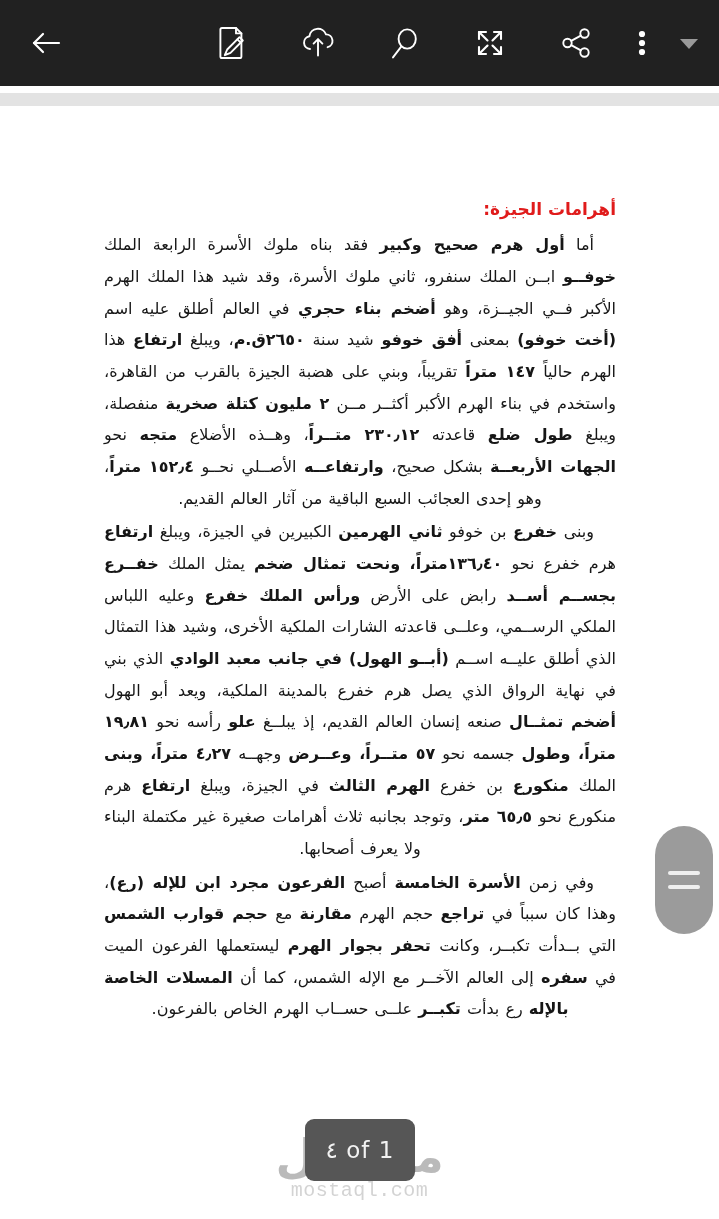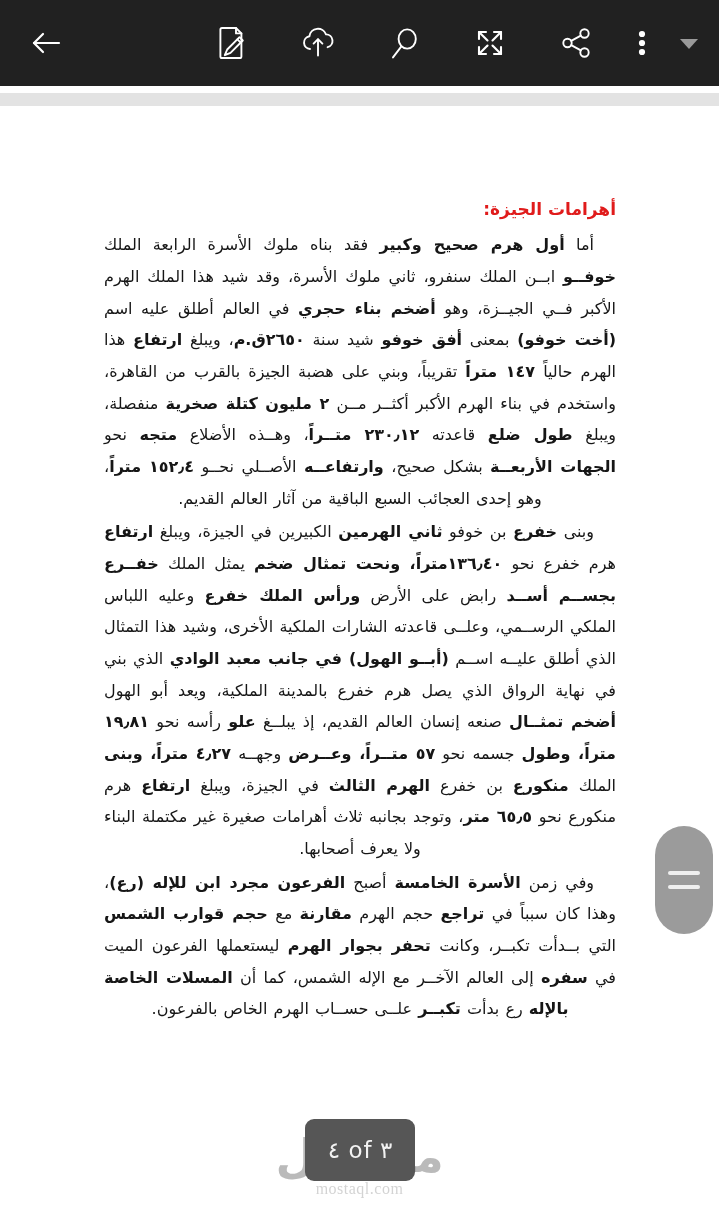--- a/index.html
+++ b/index.html
@@ -281,6 +281,6 @@
   <div class="watermark-en">mostaql.com</div>
 </div>
 
-<div class="page-pill" style="background: rgb(86, 86, 86);">٣ of ٤</div>
+<div class="page-pill" style="background: rgb(86, 86, 86);">1 of ٤</div>
 
 </body></html>

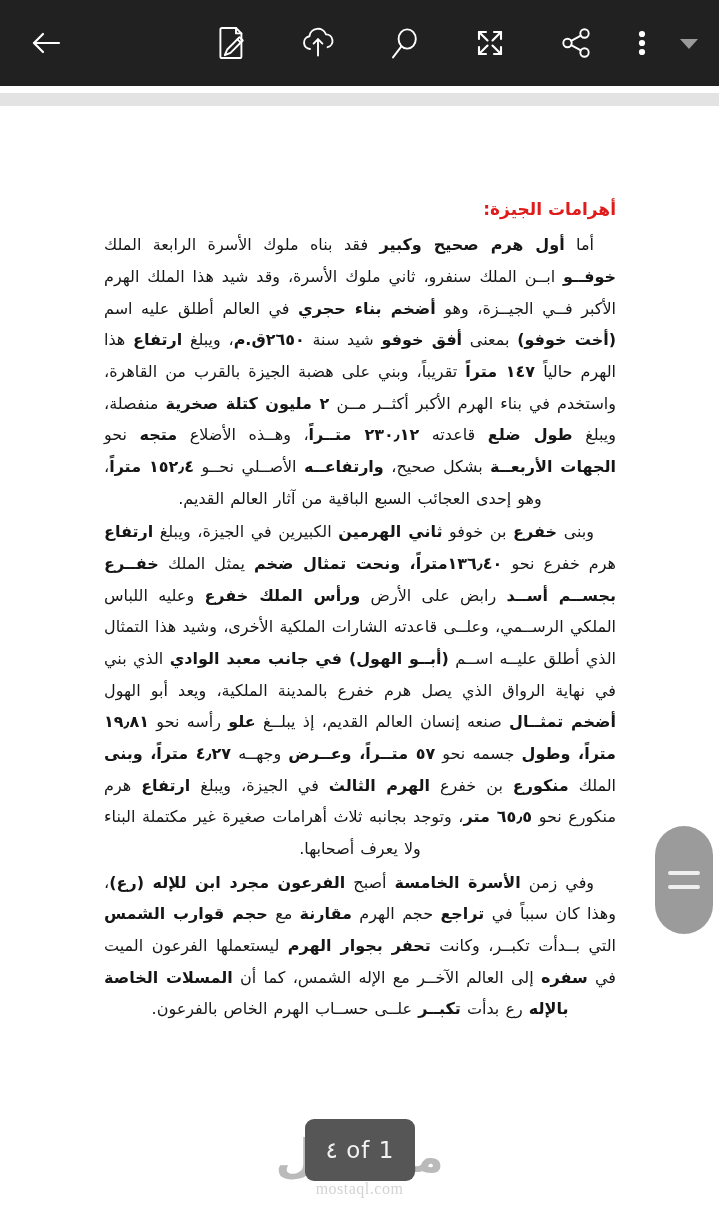--- a/index.html
+++ b/index.html
@@ -159,10 +159,10 @@
   }
   .watermark-en {
     color: rgba(150,150,150,0.42);
-    font-size: 16px;
+    font-size: 20px;
     line-height: 1;
     margin-top: 2px;
-    font-family: Liberation Serif, serif;
+    font-family: Liberation Mono, monospace;
     letter-spacing: 0.5px;
   }
 </style>

